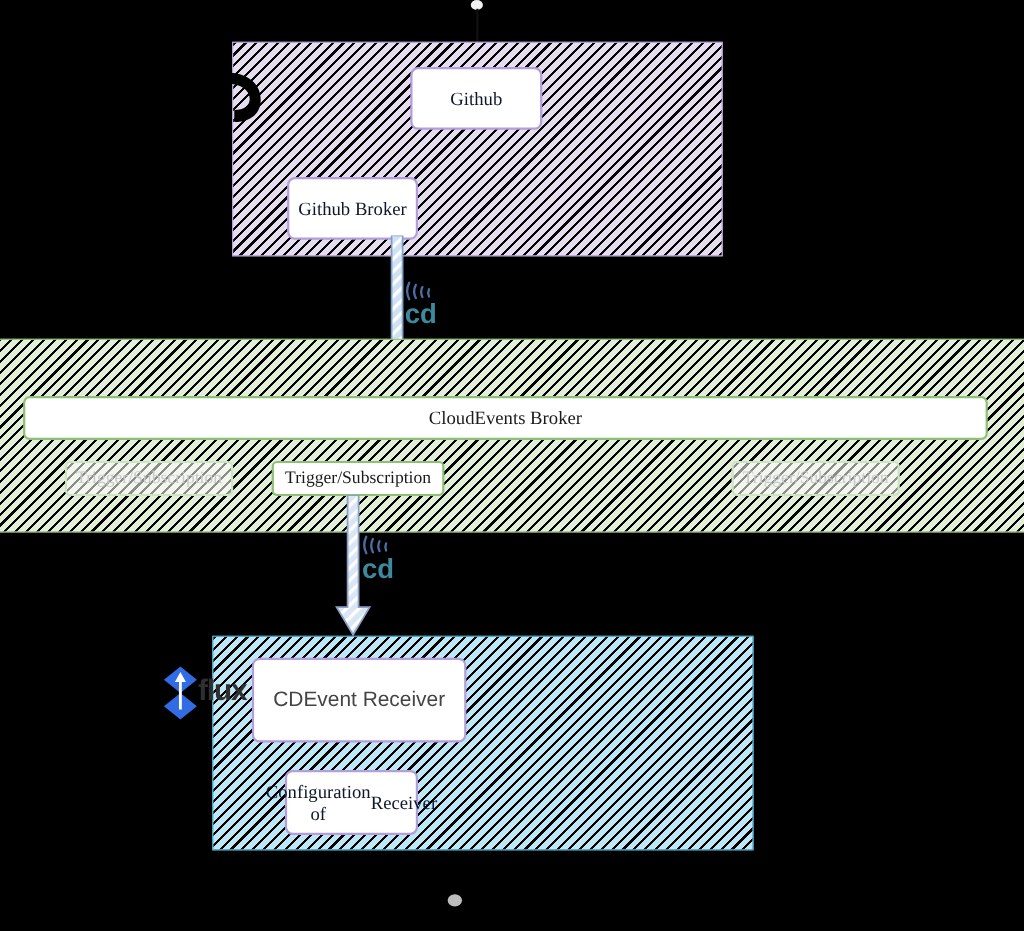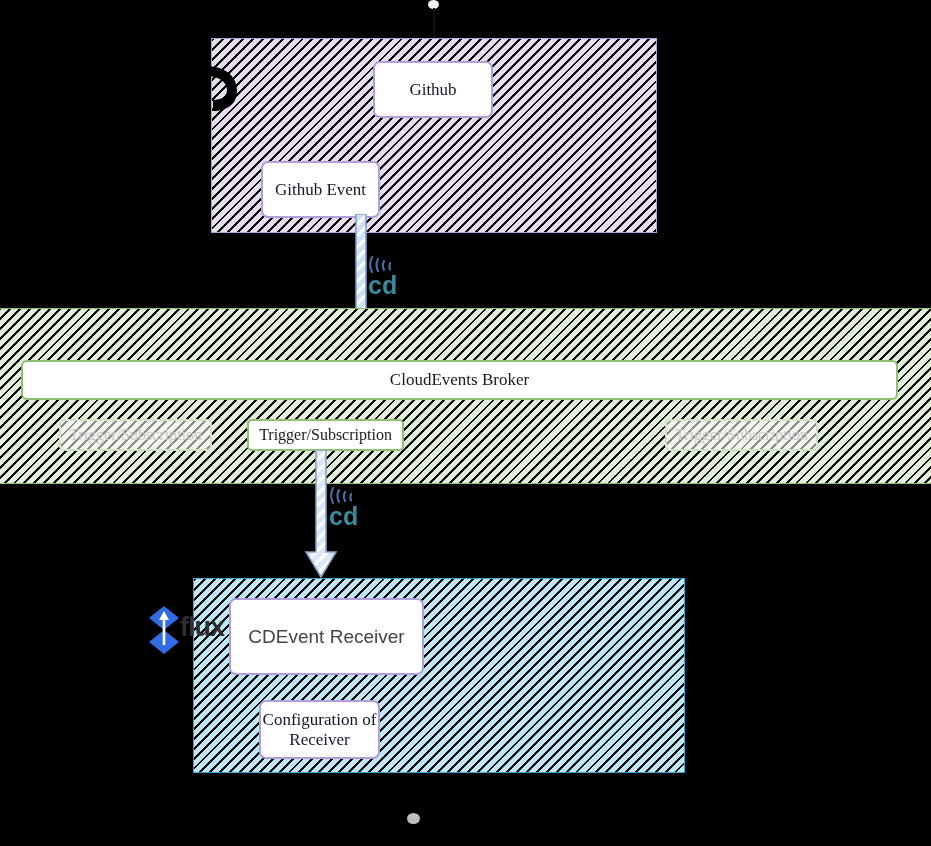--- a/index.html
+++ b/index.html
@@ -68,7 +68,7 @@
   </div>
 
   <div class="node node-purple" style="left:261px;top:161px;width:119px;height:57px;font-size:17px;">
-    <span>Github Event</span>
+    <span>Github Broker</span>
   </div>
 
   <div class="barrow" style="left:343px;top:214px;width:36px;height:146px;">

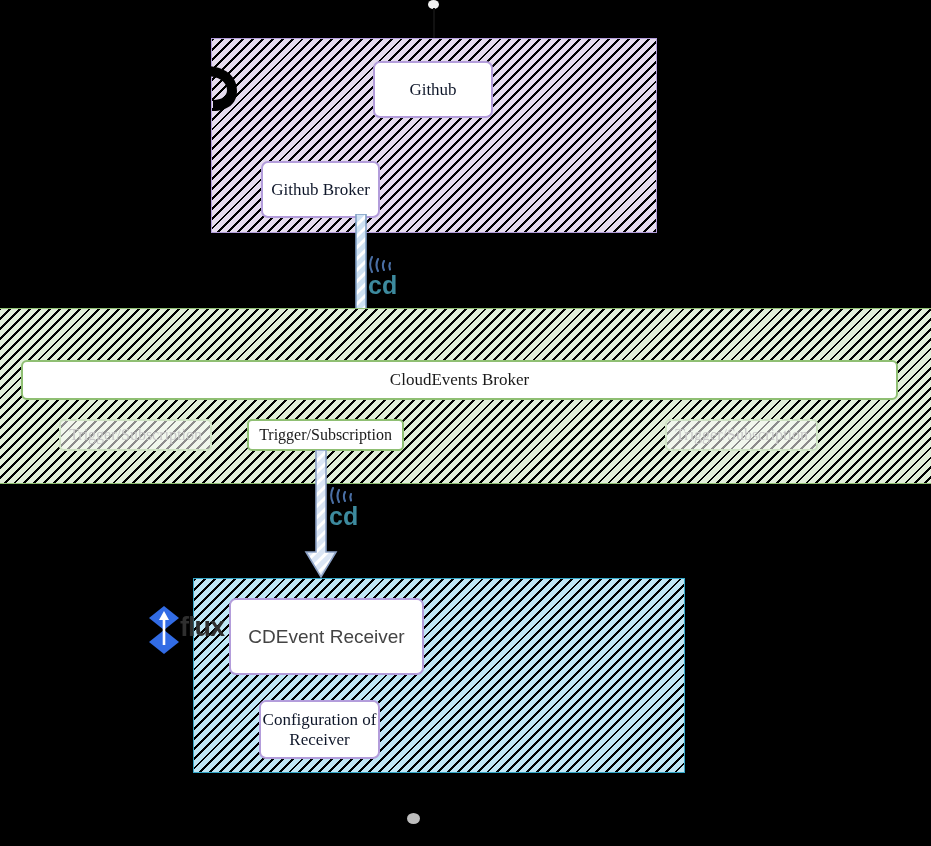--- a/index.html
+++ b/index.html
@@ -157,7 +157,7 @@
     <span>CDEvent Receiver</span>
   </div>
 
-  <div class="node node-purple" style="left:259px;top:700px;width:121px;height:59px;font-size:17px;flex-direction:column;">
+  <div class="node node-purple" style="left:259px;top:700px;width:121px;height:59px;font-size:17px;flex-direction:row;">
     <span>Configuration of</span>
     <span>Receiver</span>
   </div>

